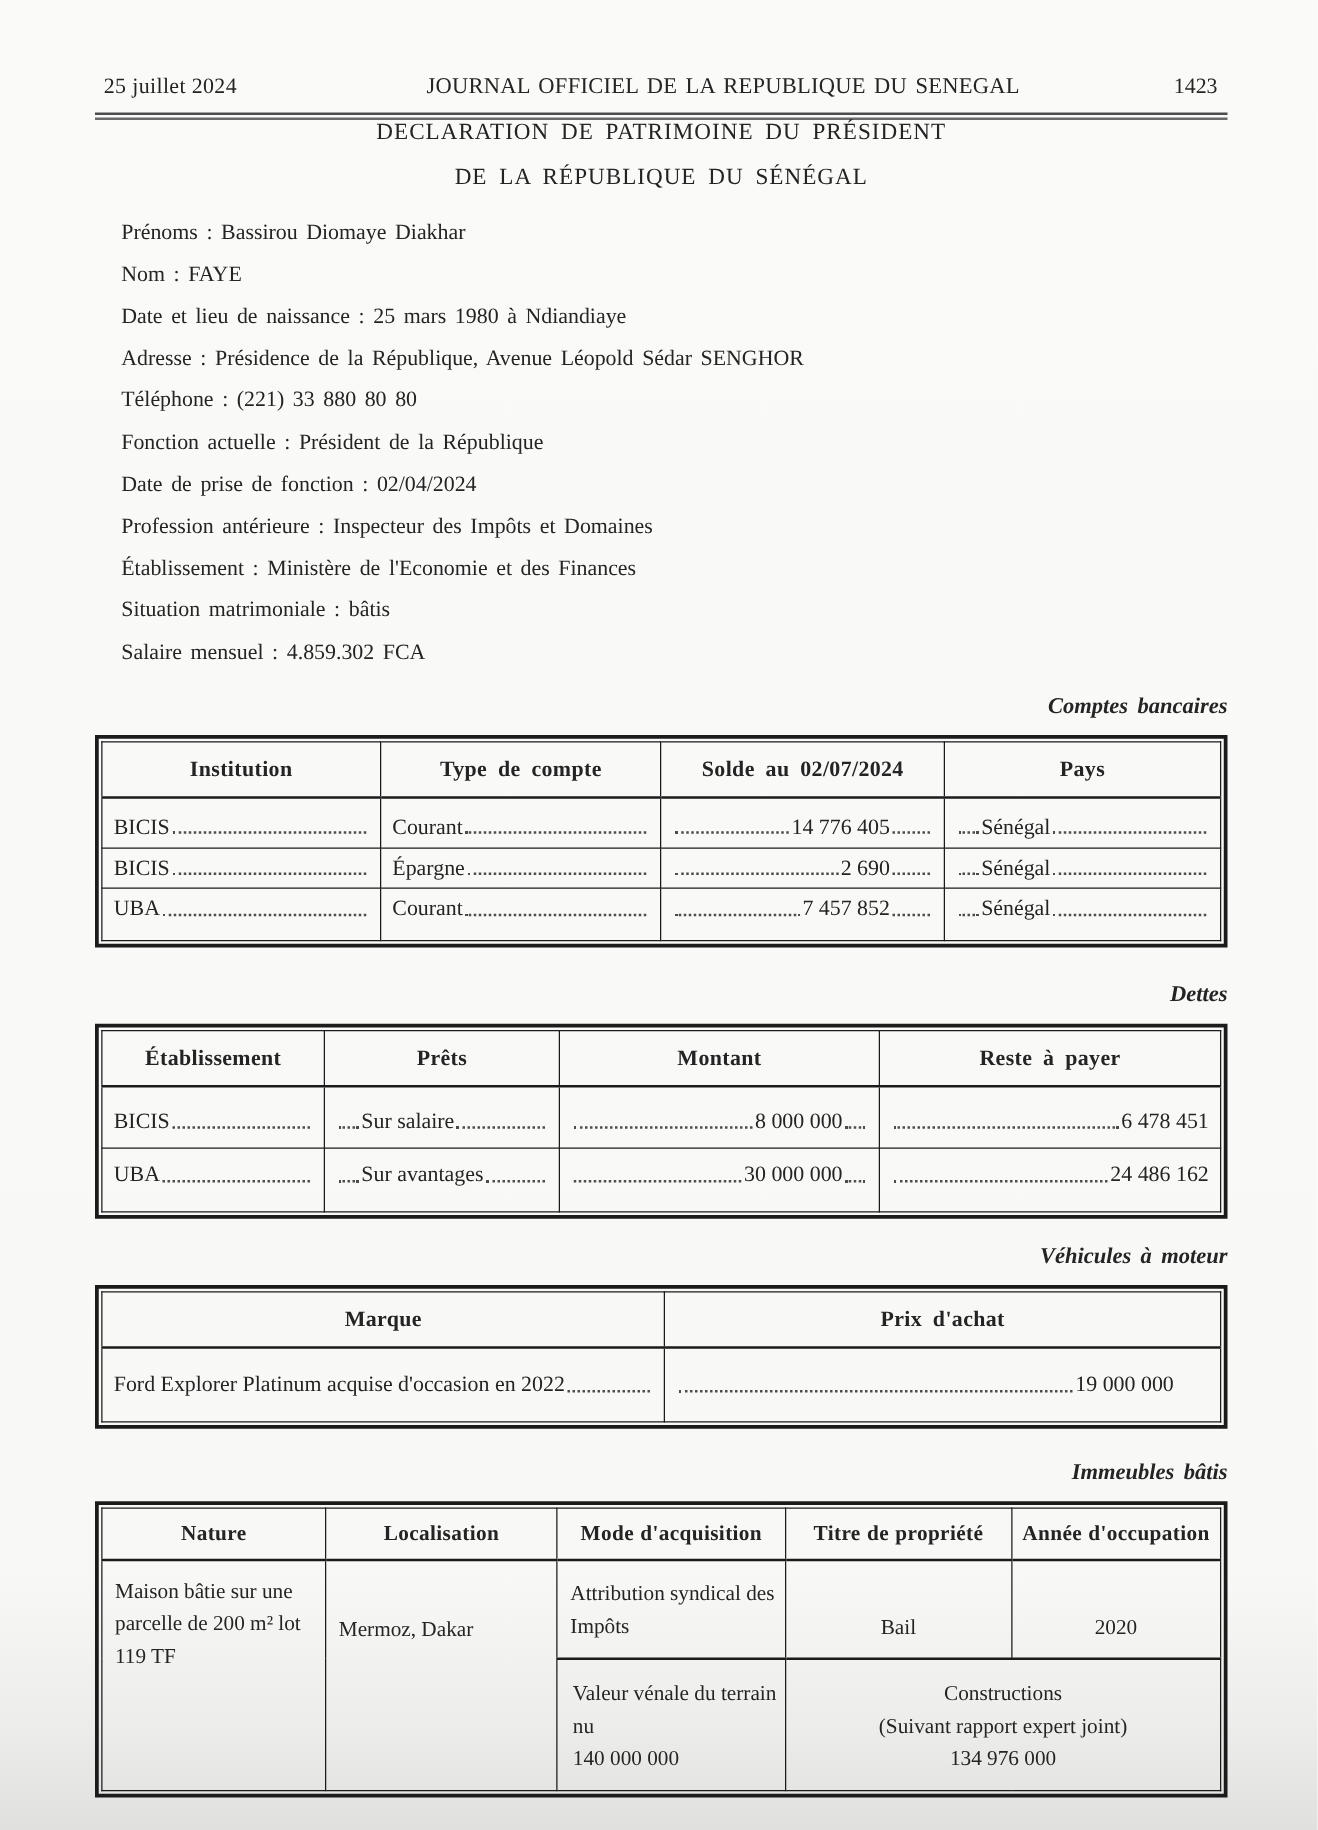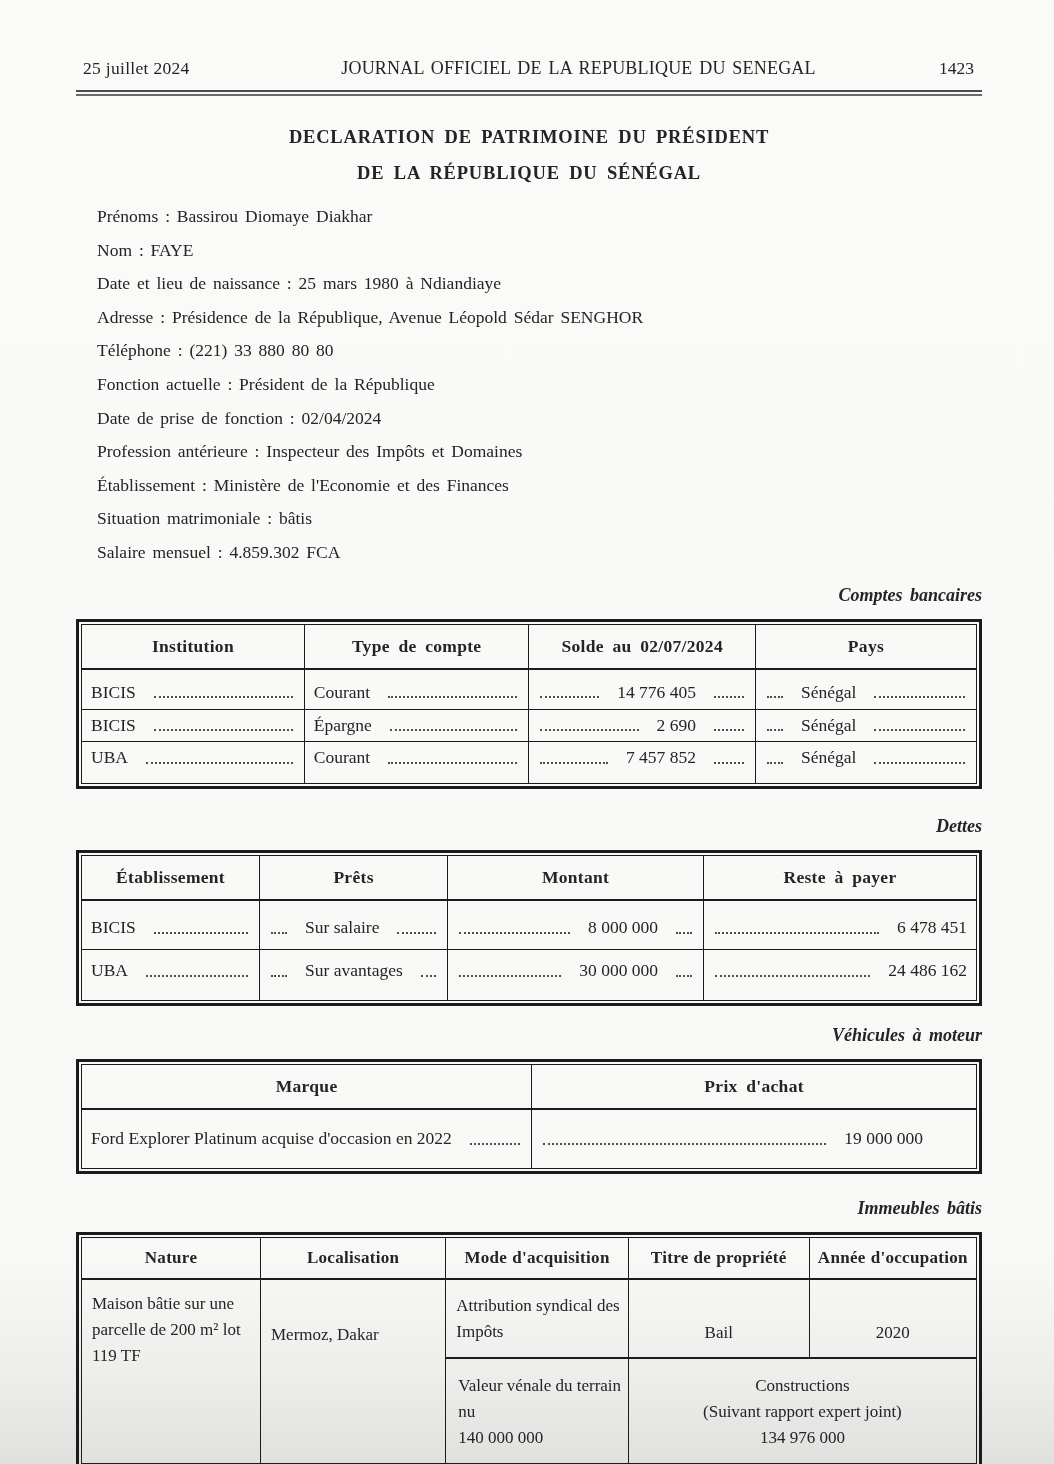--- a/index.html
+++ b/index.html
@@ -24,7 +24,7 @@
   .rule { margin-top: 11px; height: 6px; border-top: 2px solid #4c4c4c; border-bottom: 2px solid #6a6a6a; }
 
   
-  .doc-title { margin-top: 31px; text-align: center; font-weight: bold; font-size: 18.5px; letter-spacing: 0.8px; word-spacing: 4px; }
+  .doc-title { text-align: center; font-weight: normal; font-size: 18.5px; letter-spacing: 0.8px; word-spacing: 4px; }
   .doc-title .line2 { margin-top: 15px; }
 
   

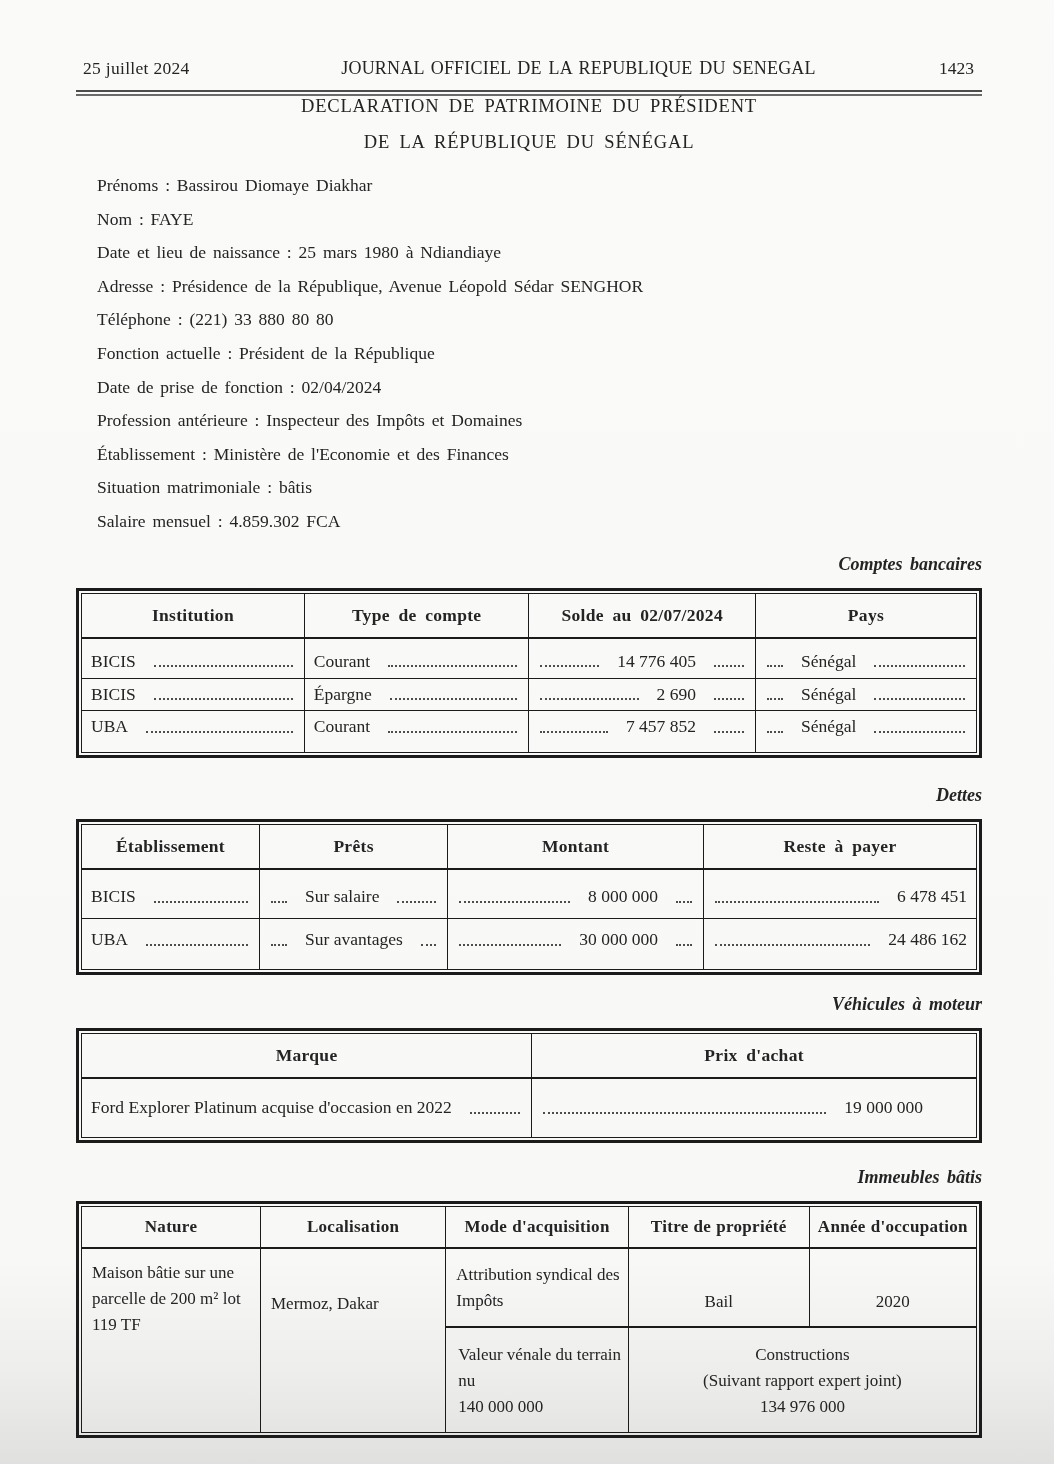--- a/index.html
+++ b/index.html
@@ -45,7 +45,7 @@
   th { font-weight: bold; text-align: center; padding: 11px 3px; word-spacing: 4px; letter-spacing: 0.3px; border-bottom: 2px solid #1b1b1b; }
   td { padding: 0 9px; }
 
-  .dotline { display: flex; align-items: center; gap: 16px; }
+  .dotline { display: flex; align-items: center; }
   .dots { flex: 1 1 auto; min-width: 8px; border-bottom: 2px dotted #4d4d4d; transform: translateY(5px); margin: 0 2px; }
   .dots.sm { flex: 0 0 30px; }
   .dots.xs { flex: 0 0 16px; }

